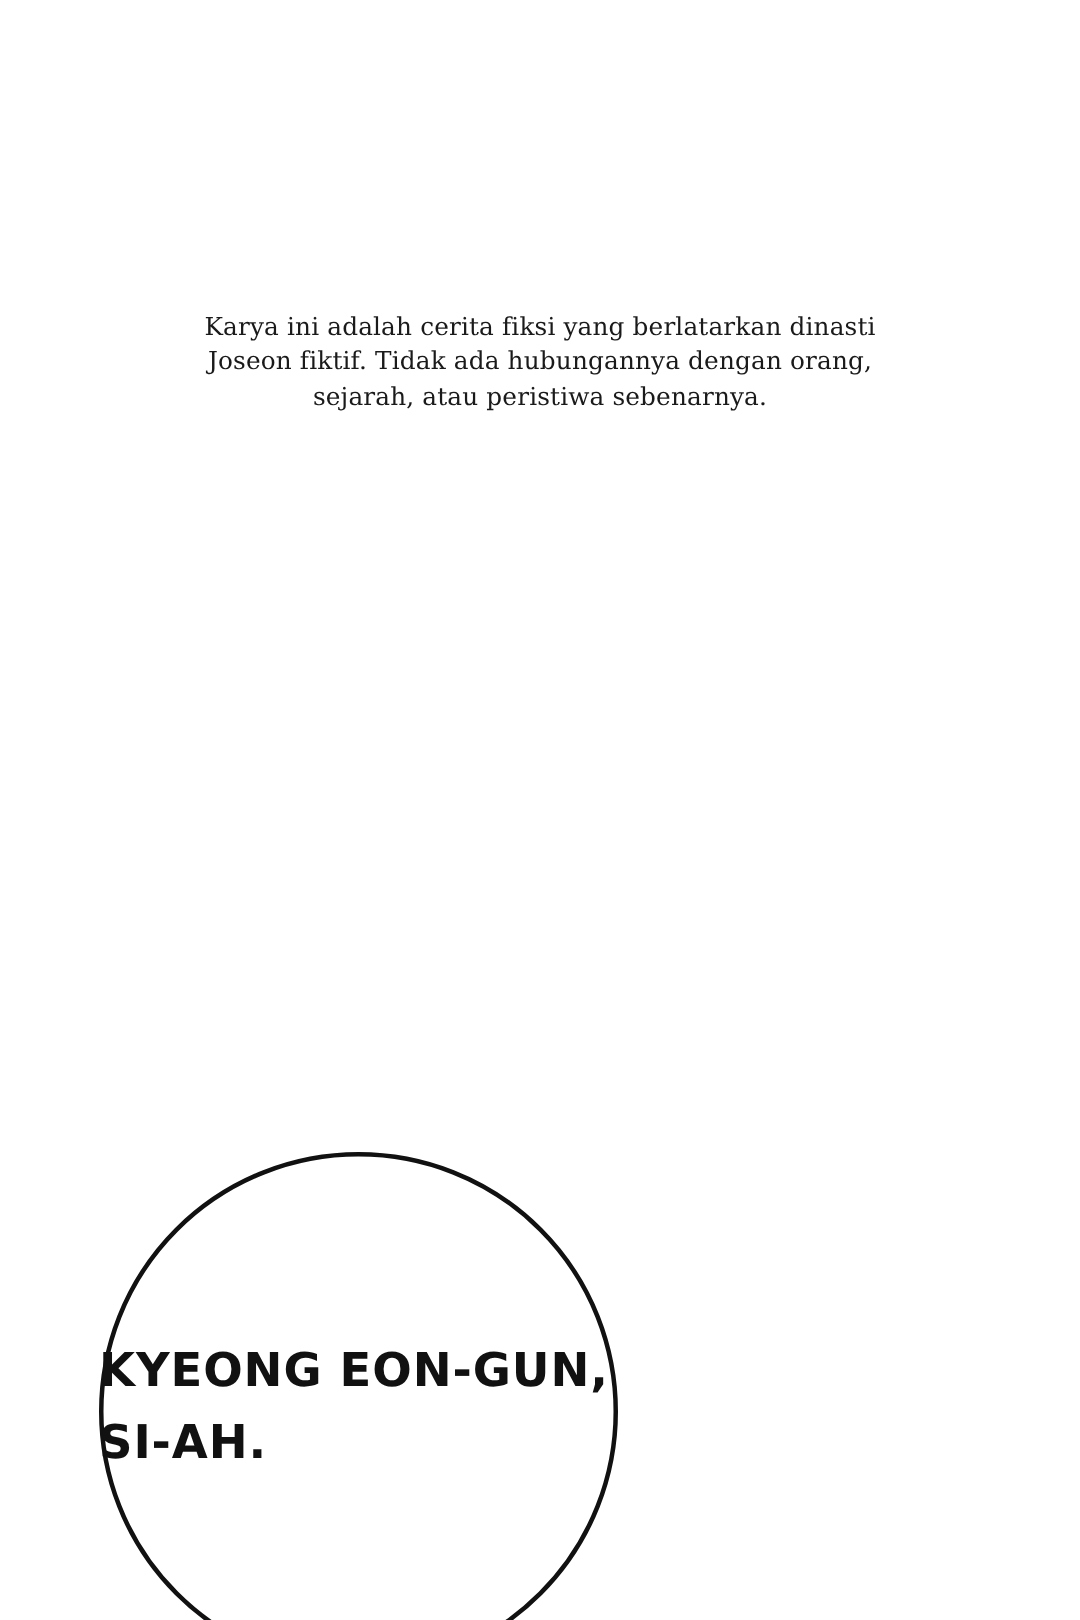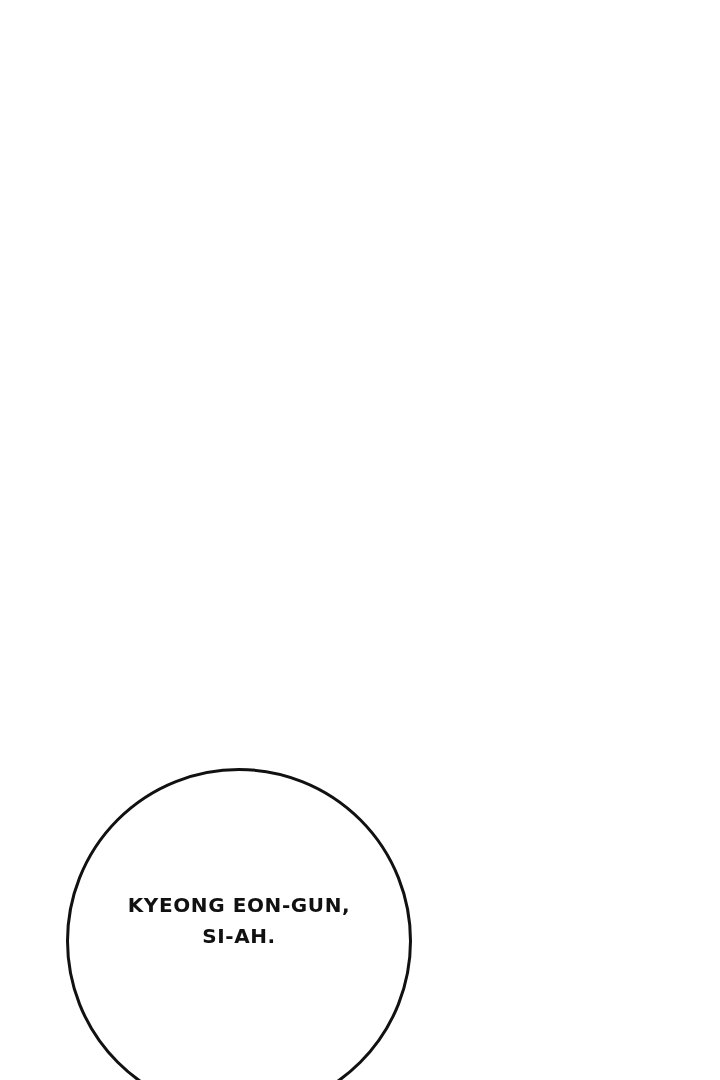--- a/index.html
+++ b/index.html
@@ -73,6 +73,9 @@
 
 <div class="page">
 
+  <div class="disclaimer">Karya ini adalah cerita fiksi yang berlatarkan dinasti
+Joseon fiktif. Tidak ada hubungannya dengan orang,
+sejarah, atau peristiwa sebenarnya.</div>
 
   <div class="bubble-wrap">
     <div class="bubble-circle"></div>

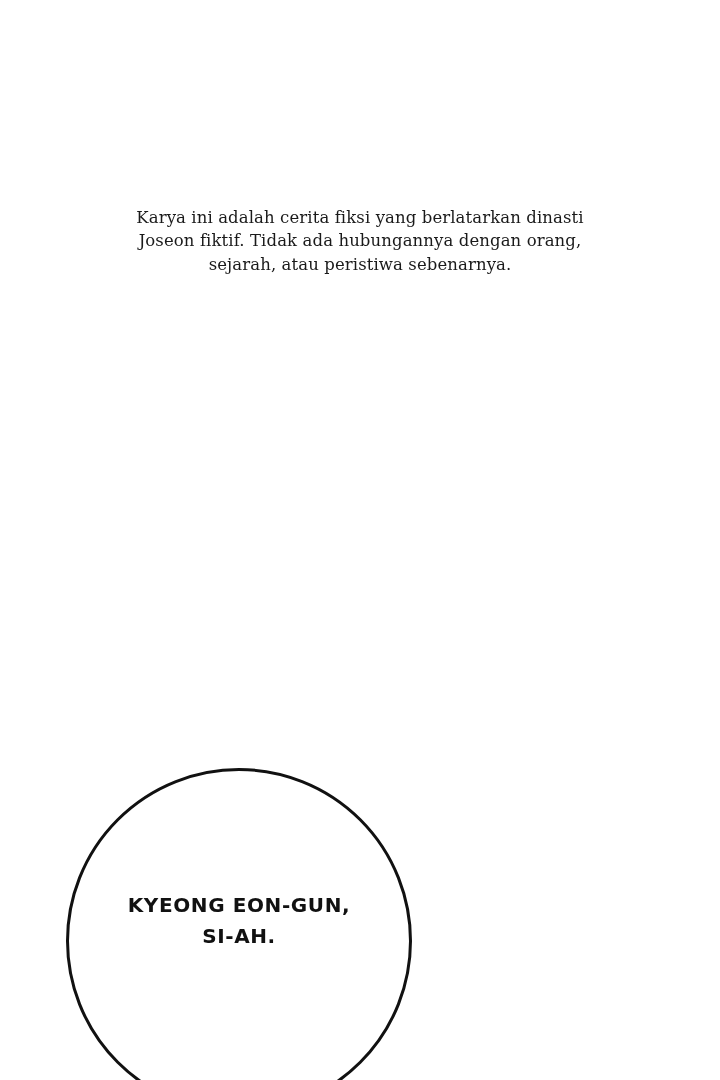--- a/index.html
+++ b/index.html
@@ -58,10 +58,10 @@
     left: 0;
     right: 0;
     top: 122px;
-    text-align: center;
+    text-align: left;
     color: #111111;
     font-family: "DejaVu Sans", sans-serif;
-    font-size: 20px;
+    font-size: 31px;
     font-weight: 700;
     line-height: 1.55;
     letter-spacing: 0.6px;

